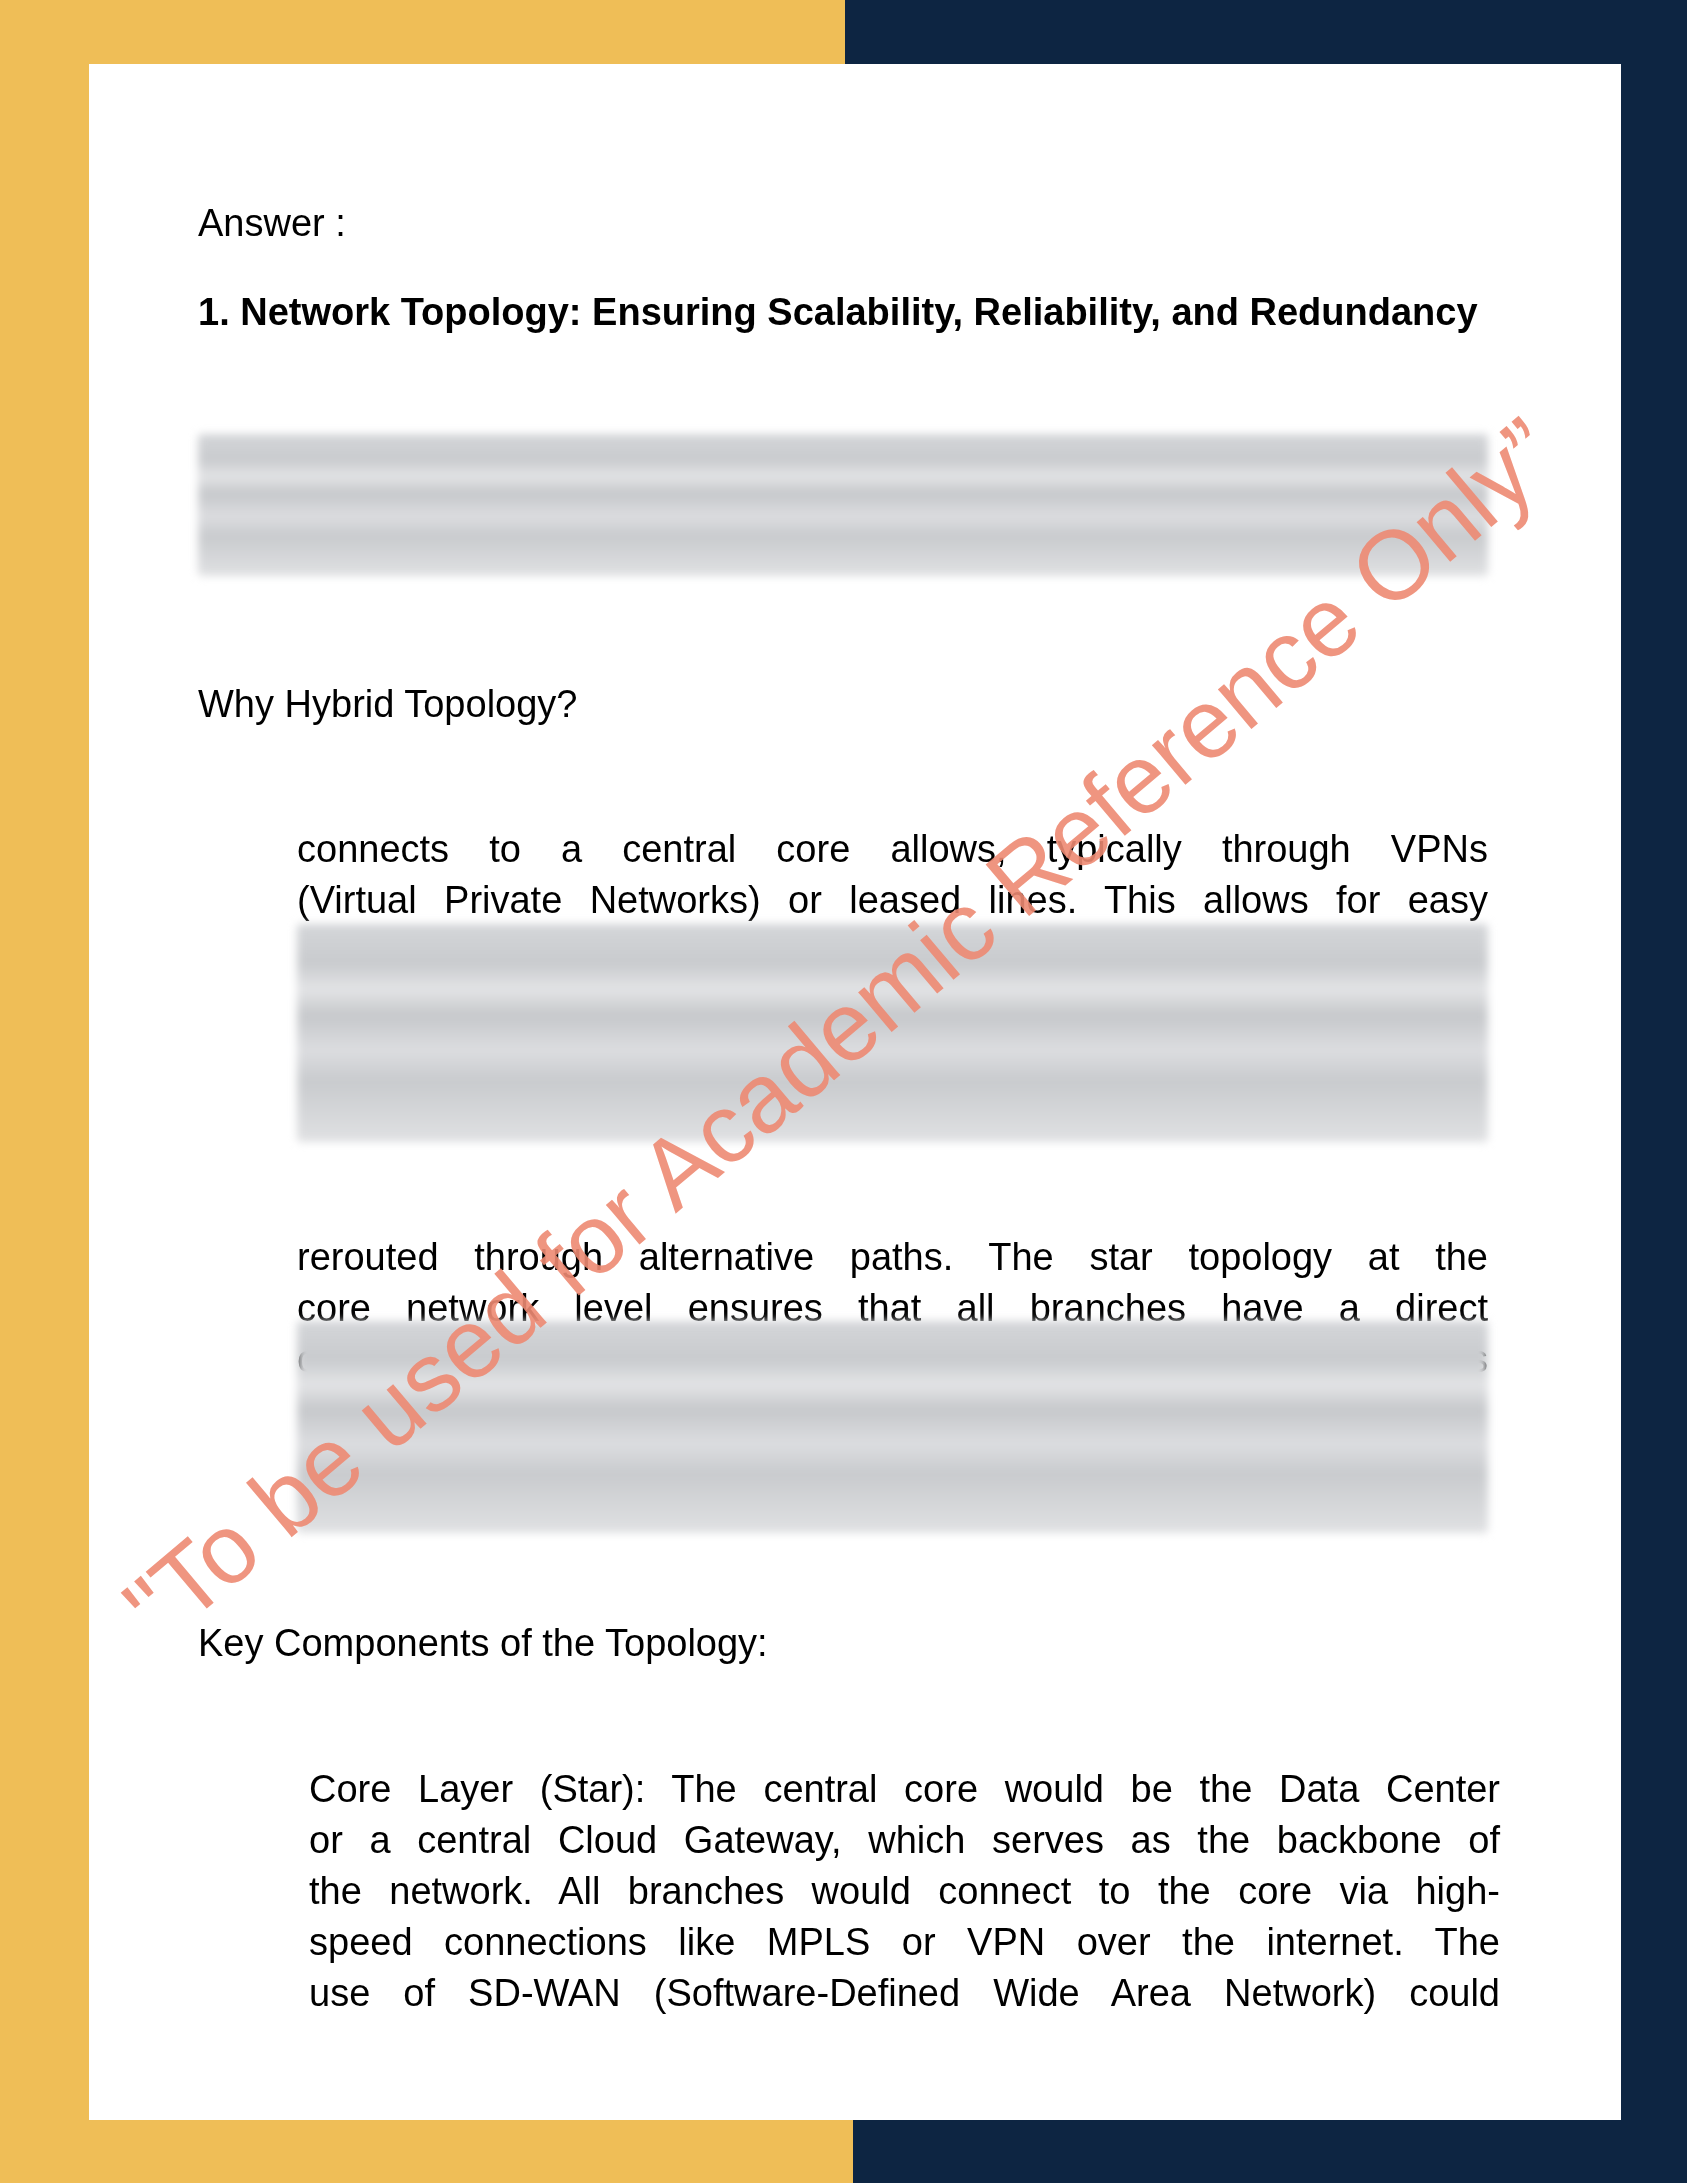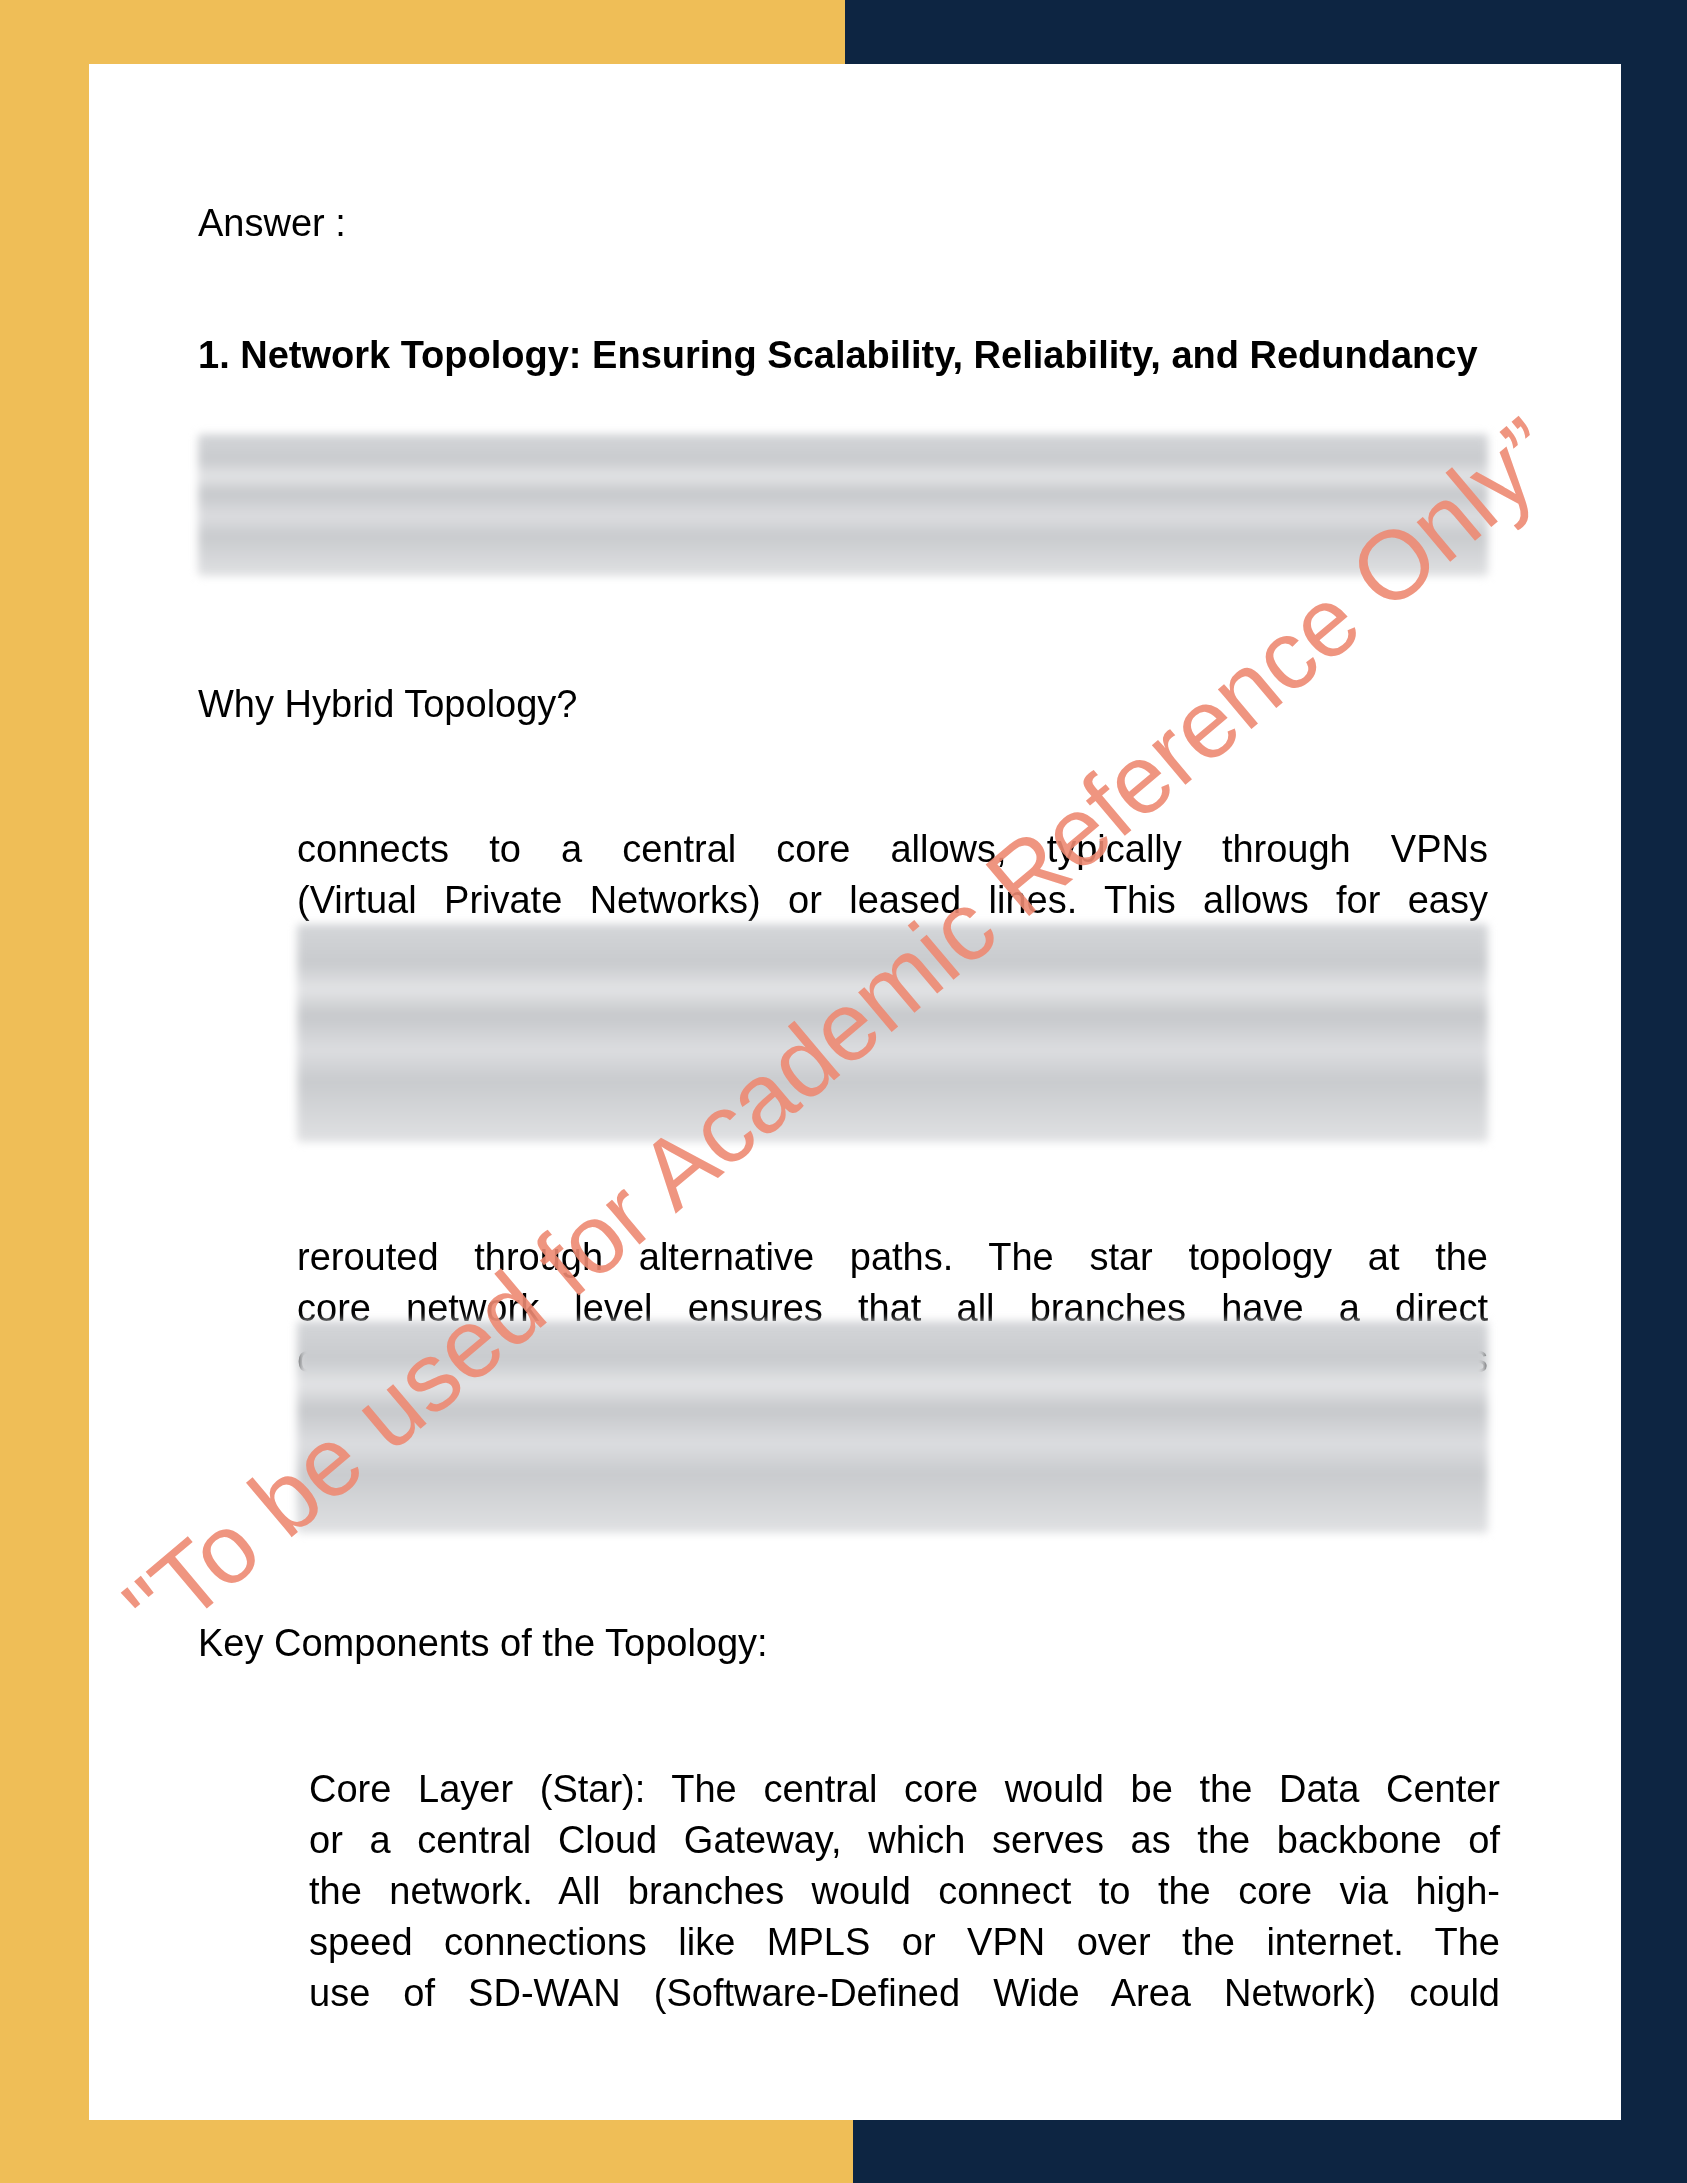--- a/index.html
+++ b/index.html
@@ -71,7 +71,6 @@
       font-weight: bold;
       text-align: justify;
       text-align-last: left;
-      margin-top: 43px;
     }
     .blurred {
       position: absolute;

